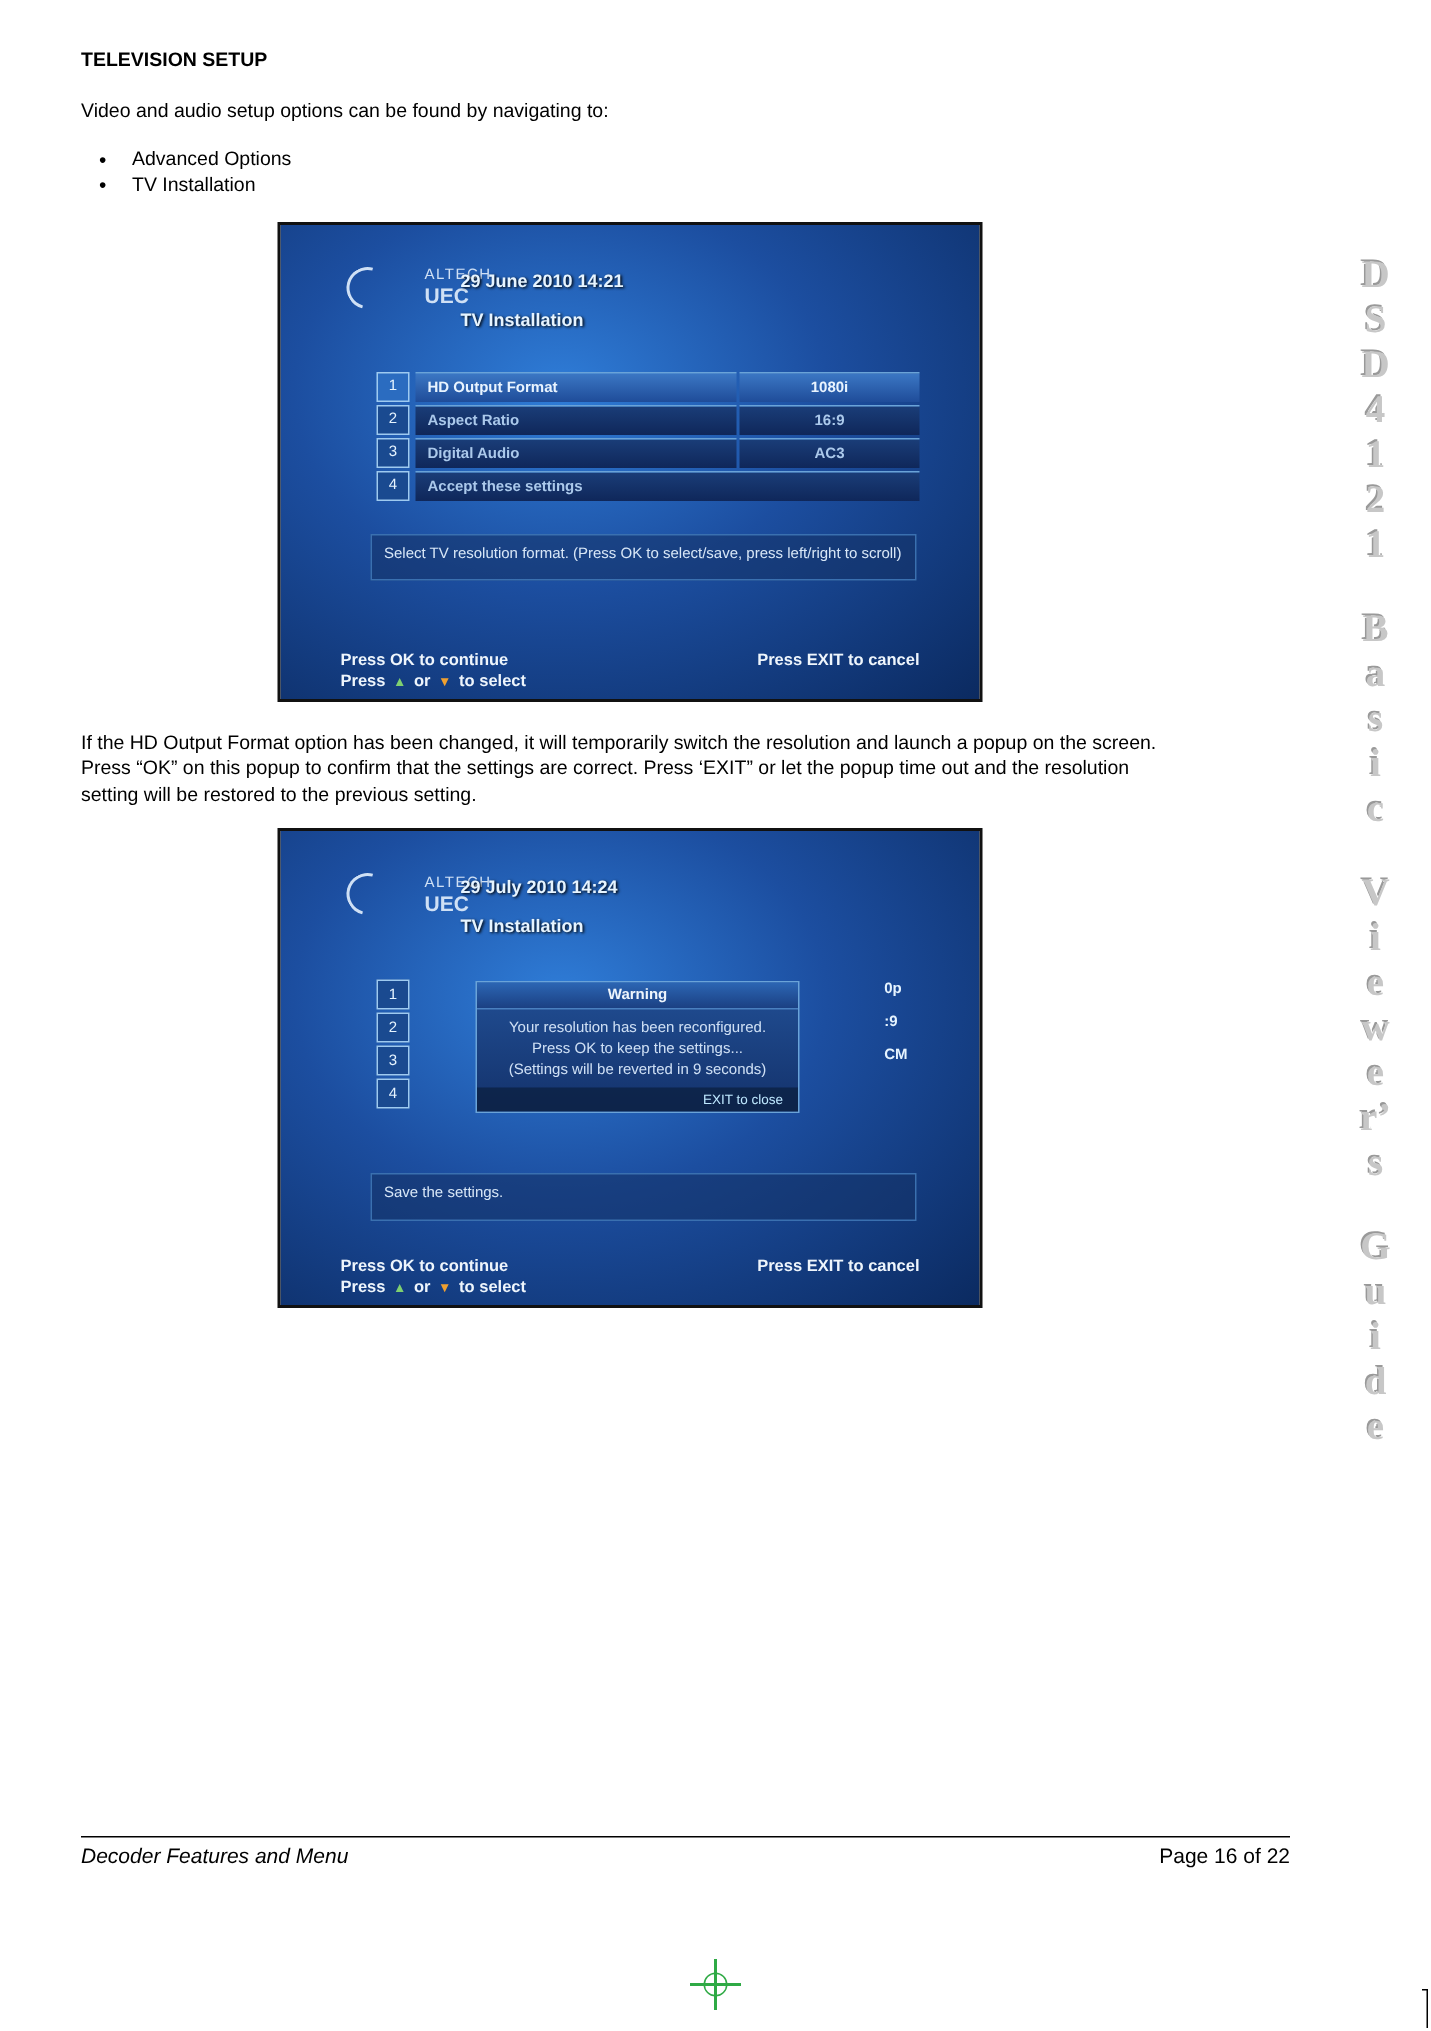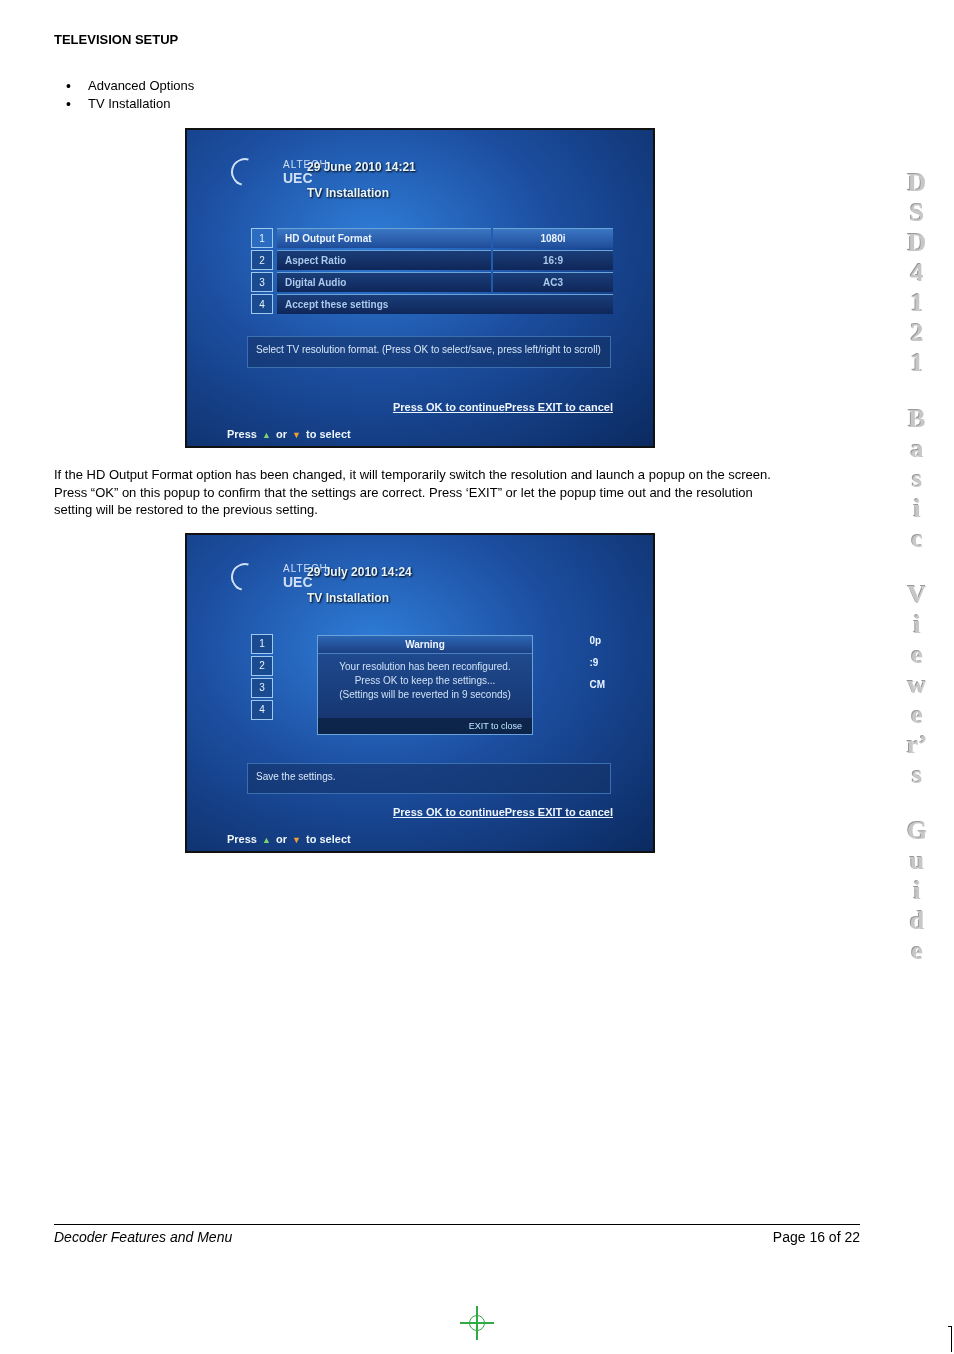--- a/index.html
+++ b/index.html
@@ -19,7 +19,7 @@
   .section-title {
     font-weight: bold;
     font-size: 13px;
-    margin-bottom: 30px;
+    margin-bottom: 18px;
   }
   .para {
     font-size: 13px;

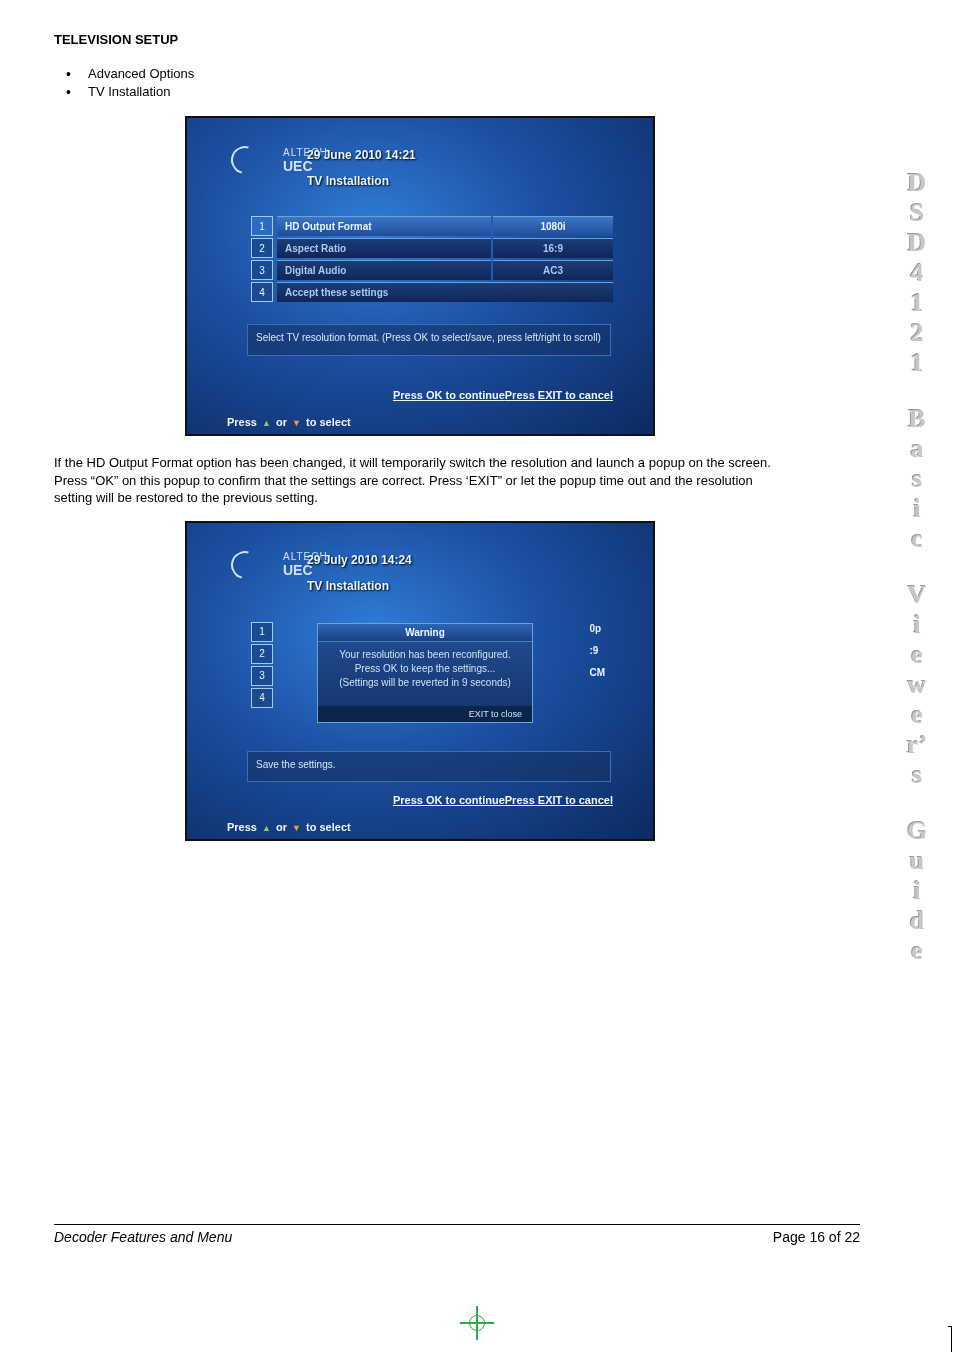--- a/index.html
+++ b/index.html
@@ -242,6 +242,7 @@
 
 <div class="page">
   <div class="section-title">TELEVISION SETUP</div>
+  <div class="para">Video and audio setup options can be found by navigating to:</div>
   <ul class="bullets">
     <li>Advanced Options</li>
     <li>TV Installation</li>

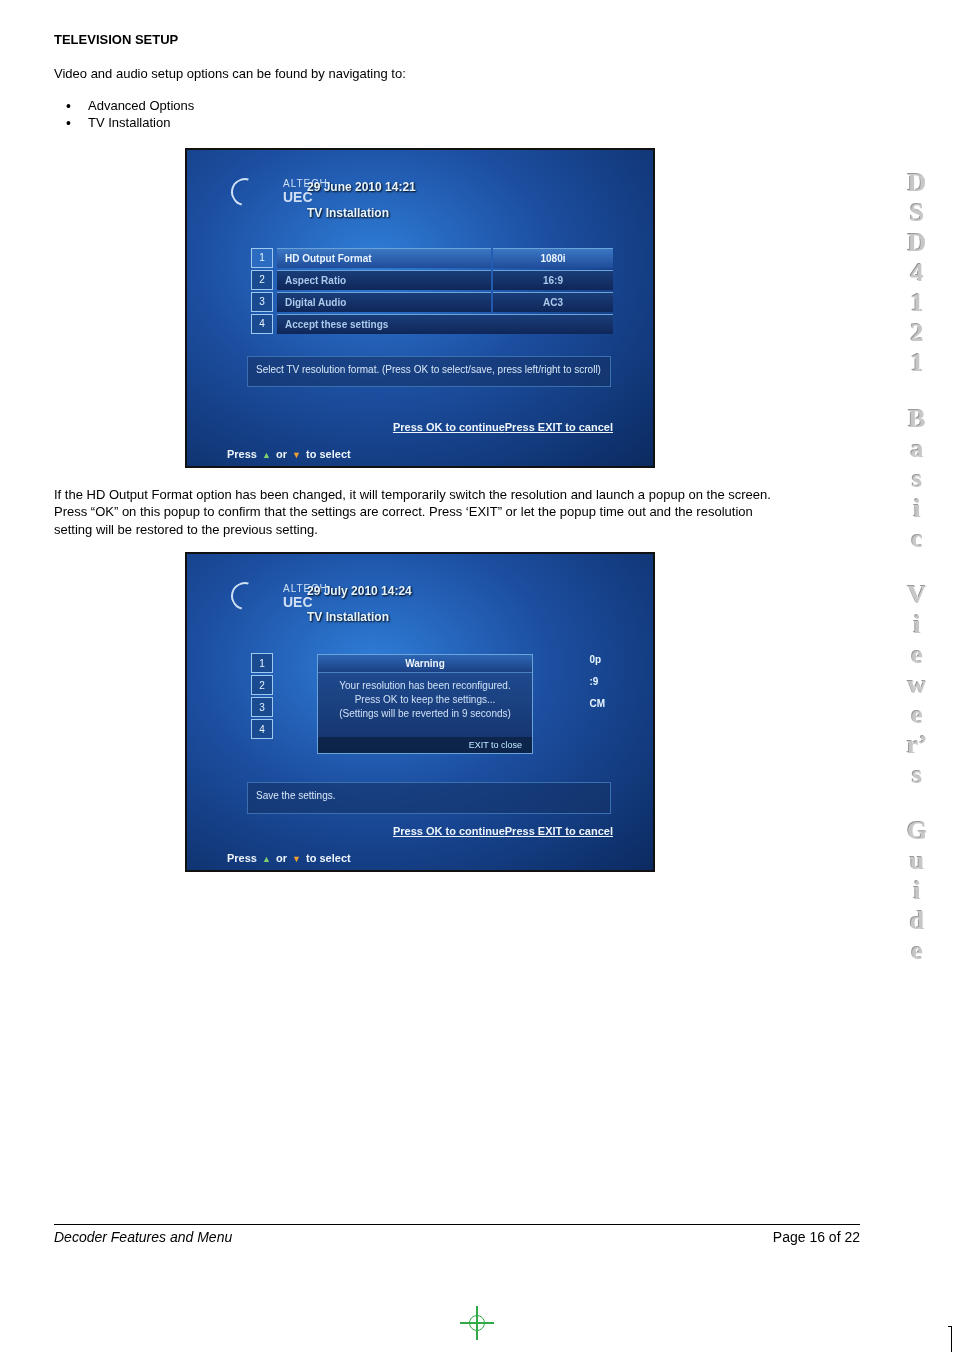--- a/index.html
+++ b/index.html
@@ -141,9 +141,9 @@
   }
   .shot-footer {
     position: absolute;
-    left: 40px; right: 40px; bottom: 33px;
-    display: flex; justify-content: flex-end;
-    font-weight: bold; font-size: 11px; color:#eef5fc;text-decoration:underline;
+    left: 40px; right: 40px; bottom: 20px;
+    display: flex; justify-content: space-between;
+    font-weight: bold; font-size: 11px; color:#eef5fc;
   }
   .shot-footer2 {
     position: absolute; left: 40px; bottom: 6px;

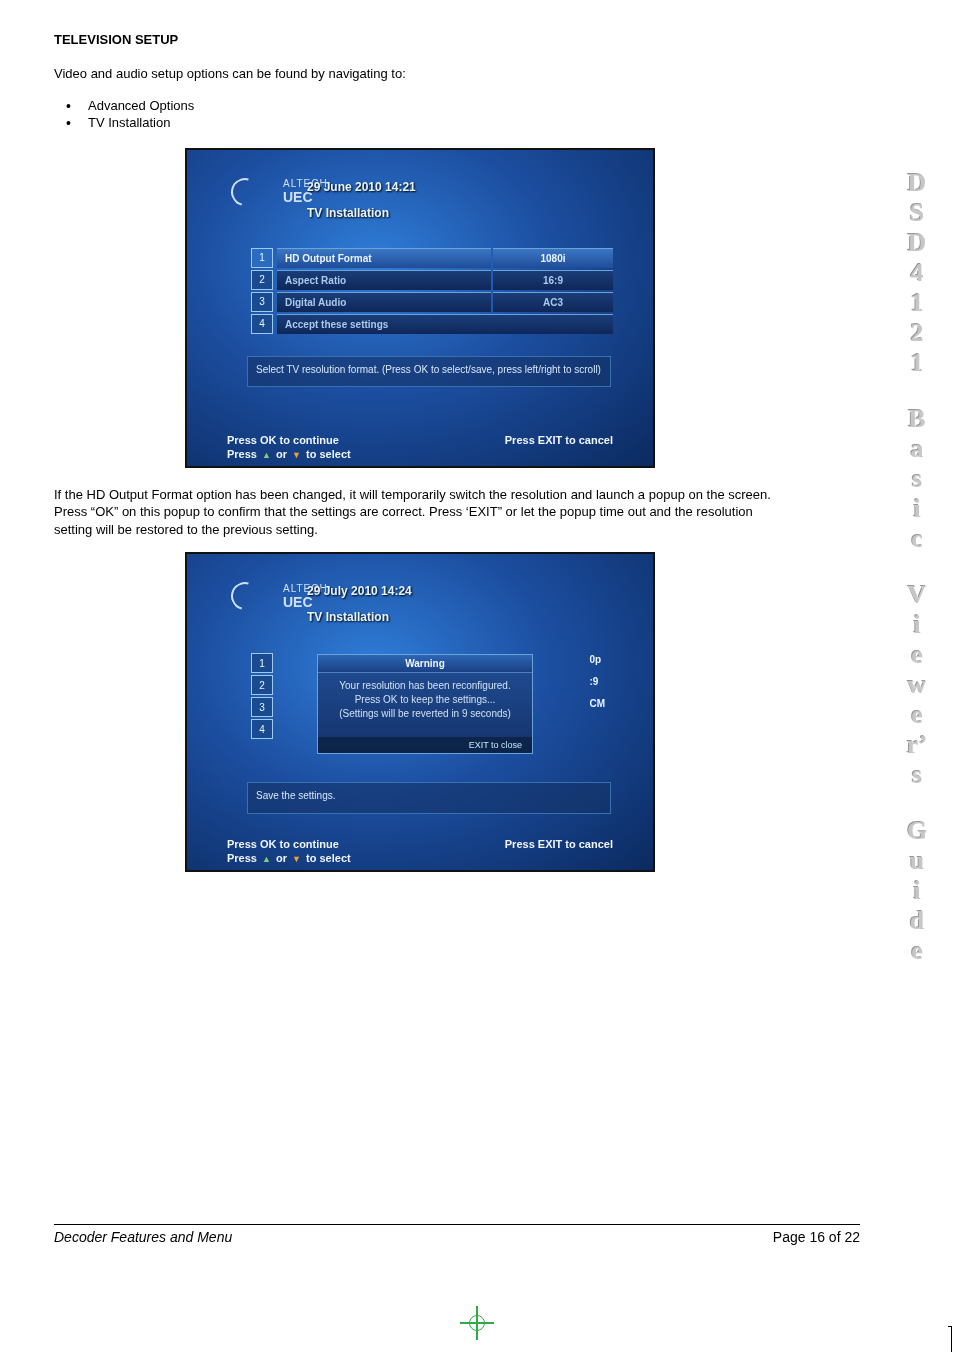--- a/index.html
+++ b/index.html
@@ -168,7 +168,7 @@
     padding: 3px 0;
     border-bottom: 1px solid #4a80c0;
   }
-  .popup-body { padding: 6px 6px 16px 6px; line-height:1.4; }
+  .popup-body { padding: 6px 6px 4px 6px; line-height:1.4; }
   .popup-close {
     background: rgba(10,30,60,.7);
     color:#bfe9ff;

